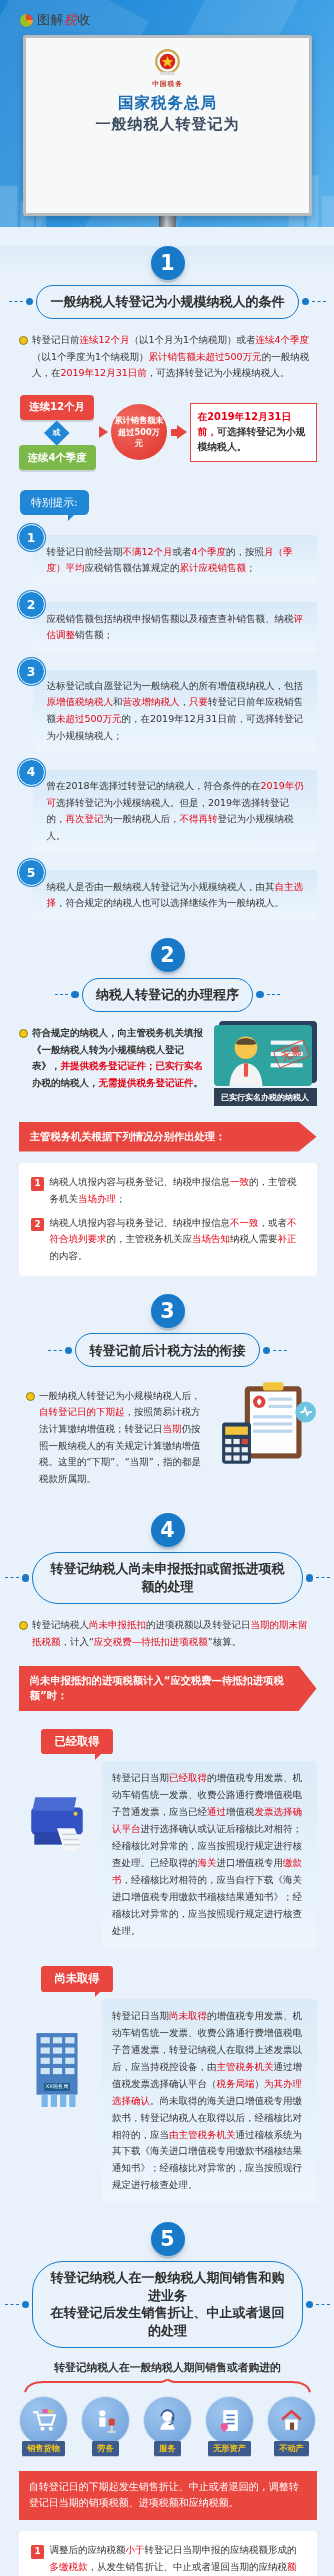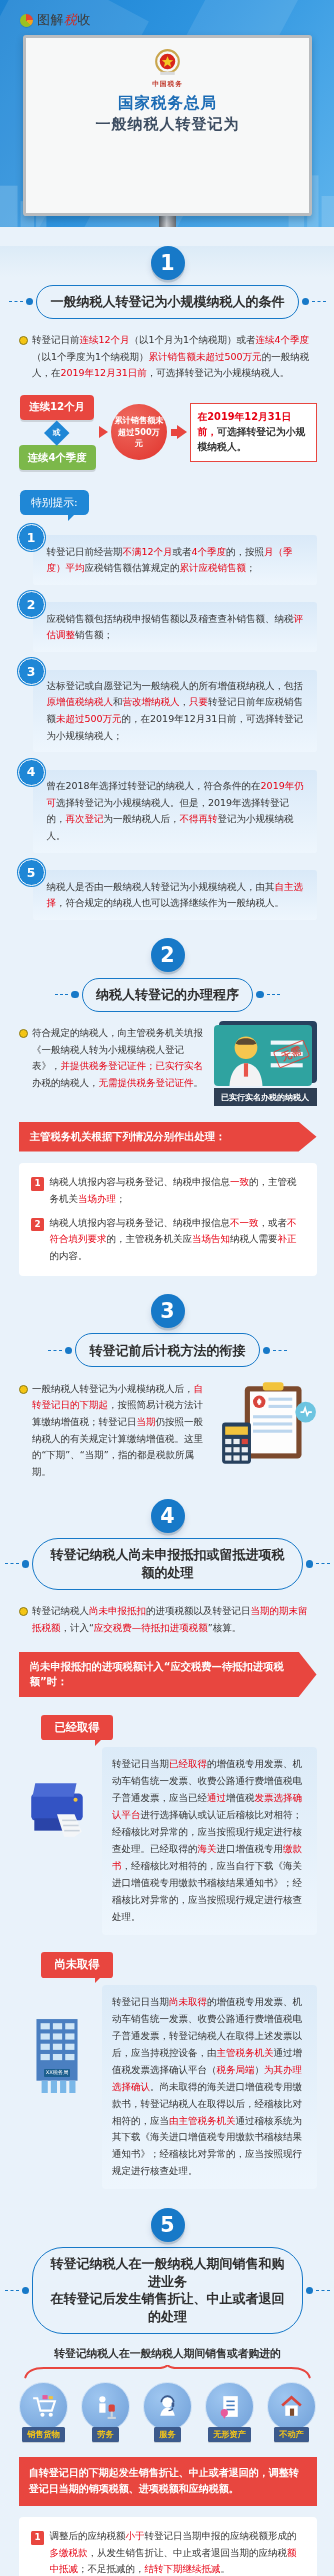--- a/index.html
+++ b/index.html
@@ -172,7 +172,7 @@
       <span class="hline"></span>
   </div>
   <div class="para-illo">
-    <div class="bullet-para" style="margin:0;flex:1;">
+    <div class="bullet-para" style="margin:0;flex:1;font-weight:bold;">
       <span class="bdot"></span>
       <div class="para-text"><span>符合规定的纳税人，向主管税务机关填报《一般纳税人转为小规模纳税人登记表》，</span><span class="seg-r">并提供税务登记证件；</span><span class="seg-r">已实行实名</span><span>办税的纳税人，</span><span class="seg-r">无需提供税务登记证件</span><span>。</span></div>
     </div>

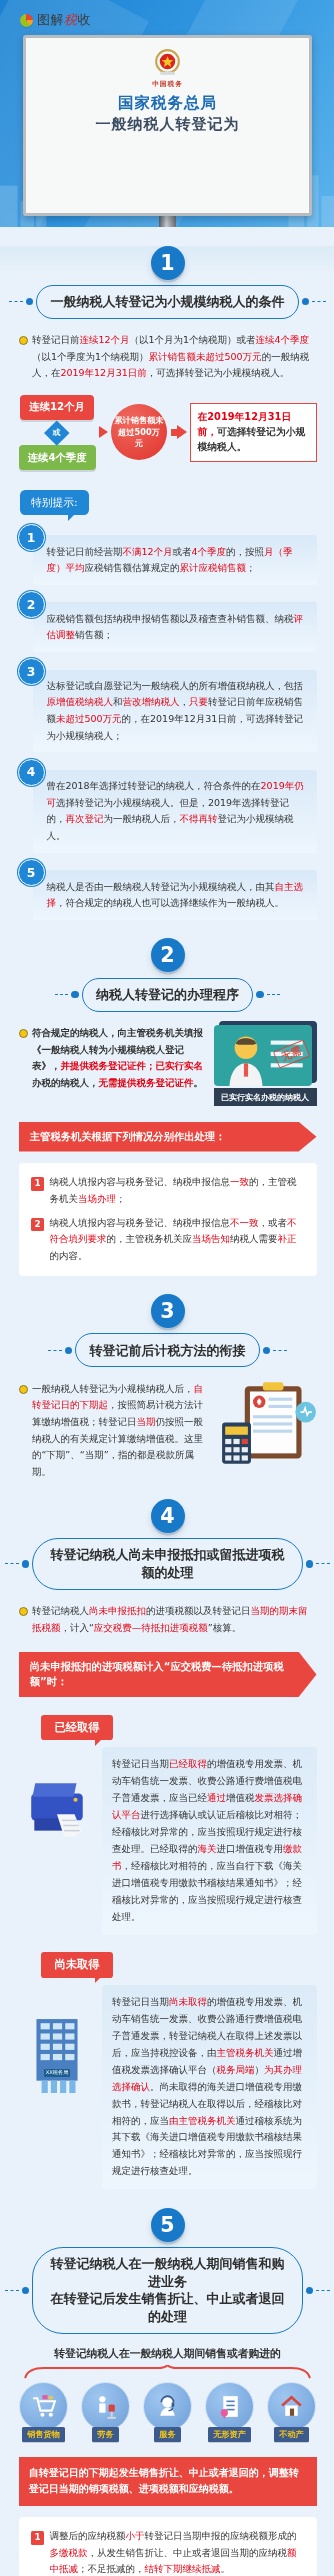--- a/index.html
+++ b/index.html
@@ -215,7 +215,7 @@
       <span class="hline"></span>
   </div>
   <div class="para-illo">
-    <div class="bullet-para" style="margin:0;flex:1;">
+    <div class="bullet-para" style="margin:7px;flex:1;">
       <span class="bdot"></span>
       <div class="para-text"><span>一般纳税人转登记为小规模纳税人后，</span><span class="seg-r">自转登记日的下期起</span><span>，按照简易计税方法计算缴纳增值税；转登记日</span><span class="seg-r">当期</span><span>仍按照一般纳税人的有关规定计算缴纳增值税。这里的“下期”、“当期”，指的都是税款所属期。</span></div>
     </div>

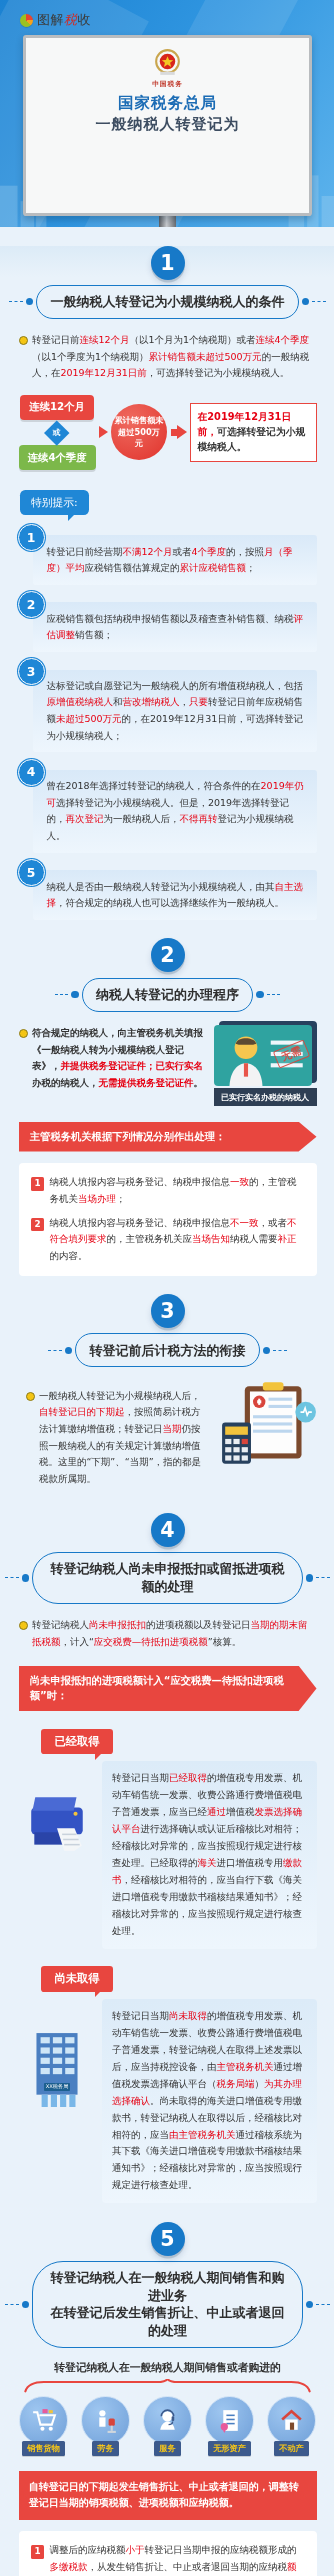--- a/index.html
+++ b/index.html
@@ -75,7 +75,7 @@
   .cat{display:flex;flex-direction:column;align-items:center;width:56px;}
   .cat-circle{width:49px;height:49px;border-radius:50%;background:radial-gradient(circle at 35% 30%,#9ec6f0,#6f9fd8);display:flex;align-items:center;justify-content:center;border:1.5px solid #cfe2f6;box-sizing:border-box;}
   .cat-label{margin-top:-4.1px;background:#3c5a8c;color:#f5c518;font-size:8.2px;font-weight:bold;padding:2.1px 5.2px;border-radius:1.5px;white-space:nowrap;box-shadow:0 1px 0 rgba(0,0,0,.15);}
-  .red-block{margin:15.5px 18.5px 0;background:#e8463f;color:#fff;font-size:10px;font-weight:bold;padding:8.2px 10.3px;line-height:1.6;}
+  .red-block{margin:15.5px 18.5px 0;background:#e8463f;color:#fff;font-size:10px;font-weight:normal;padding:8.2px 10.3px;line-height:1.6;}
 </style>
 </head>
 <body>

